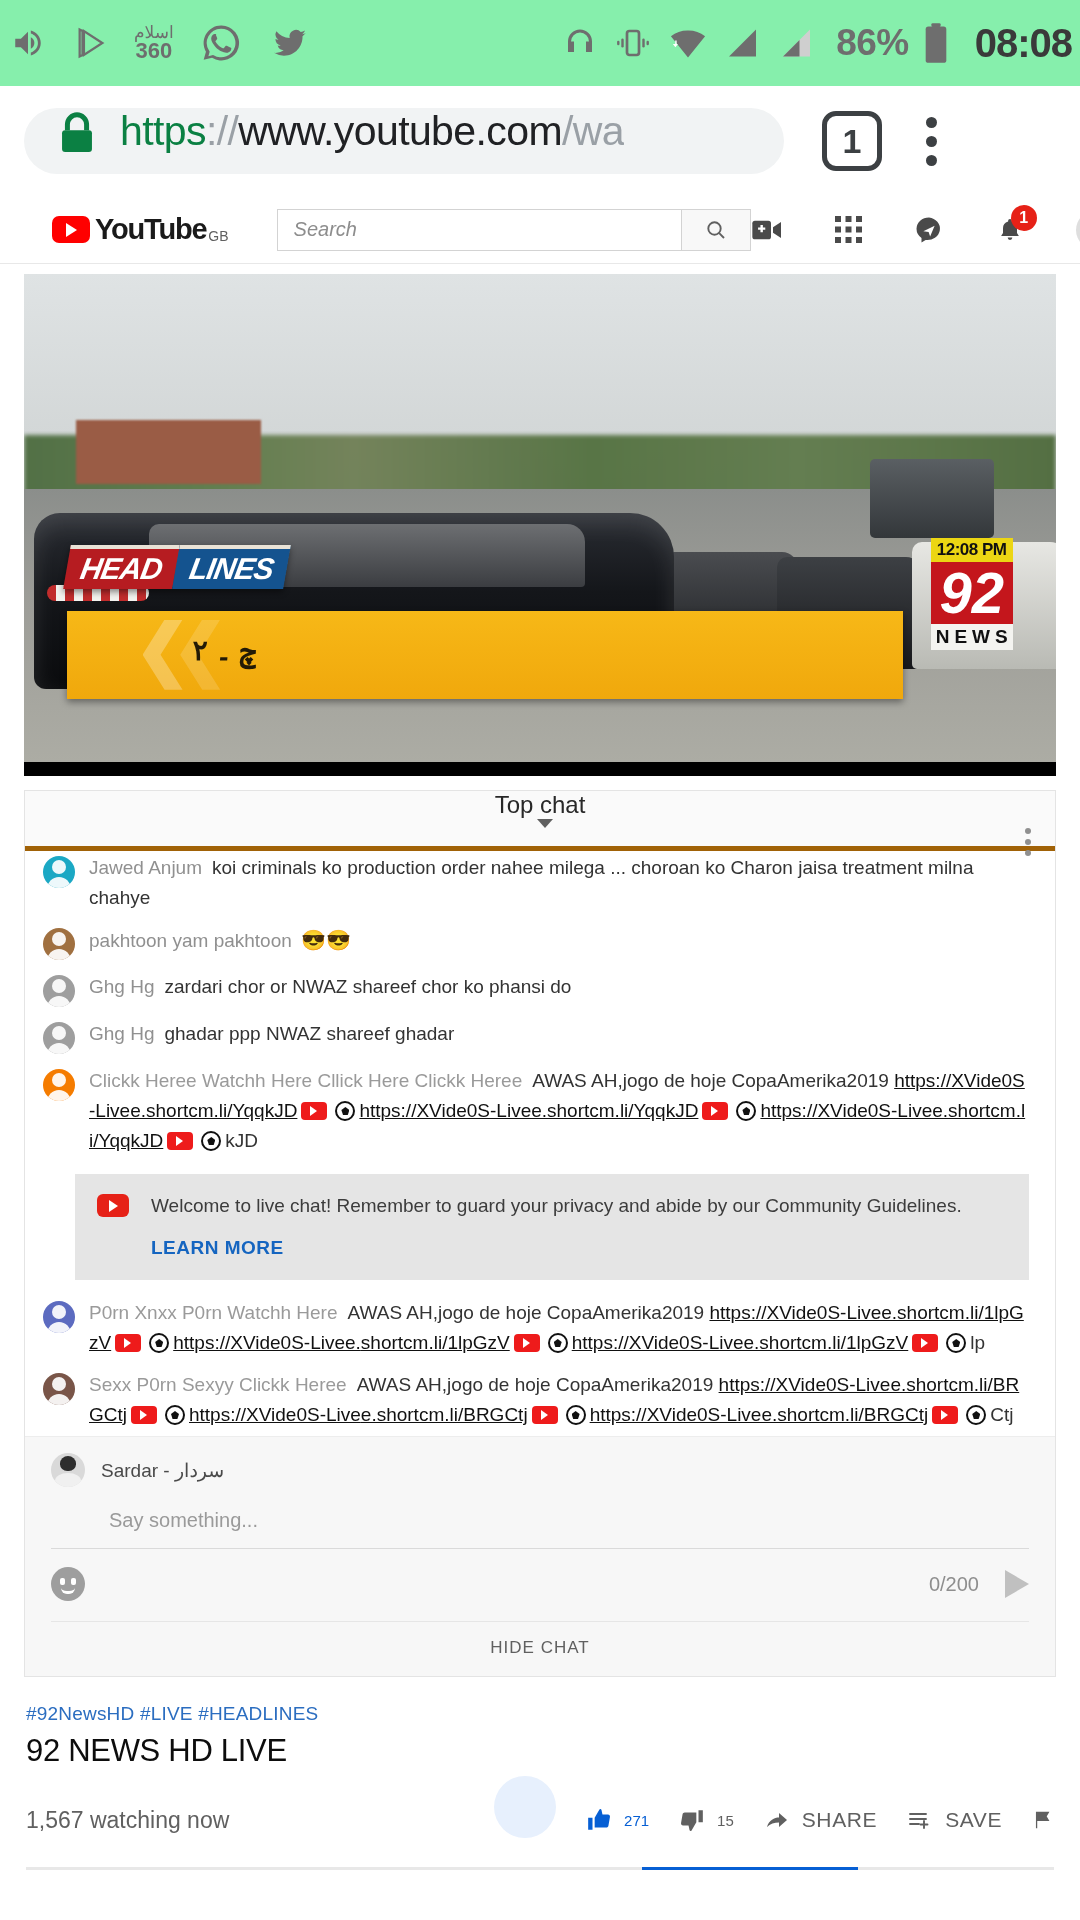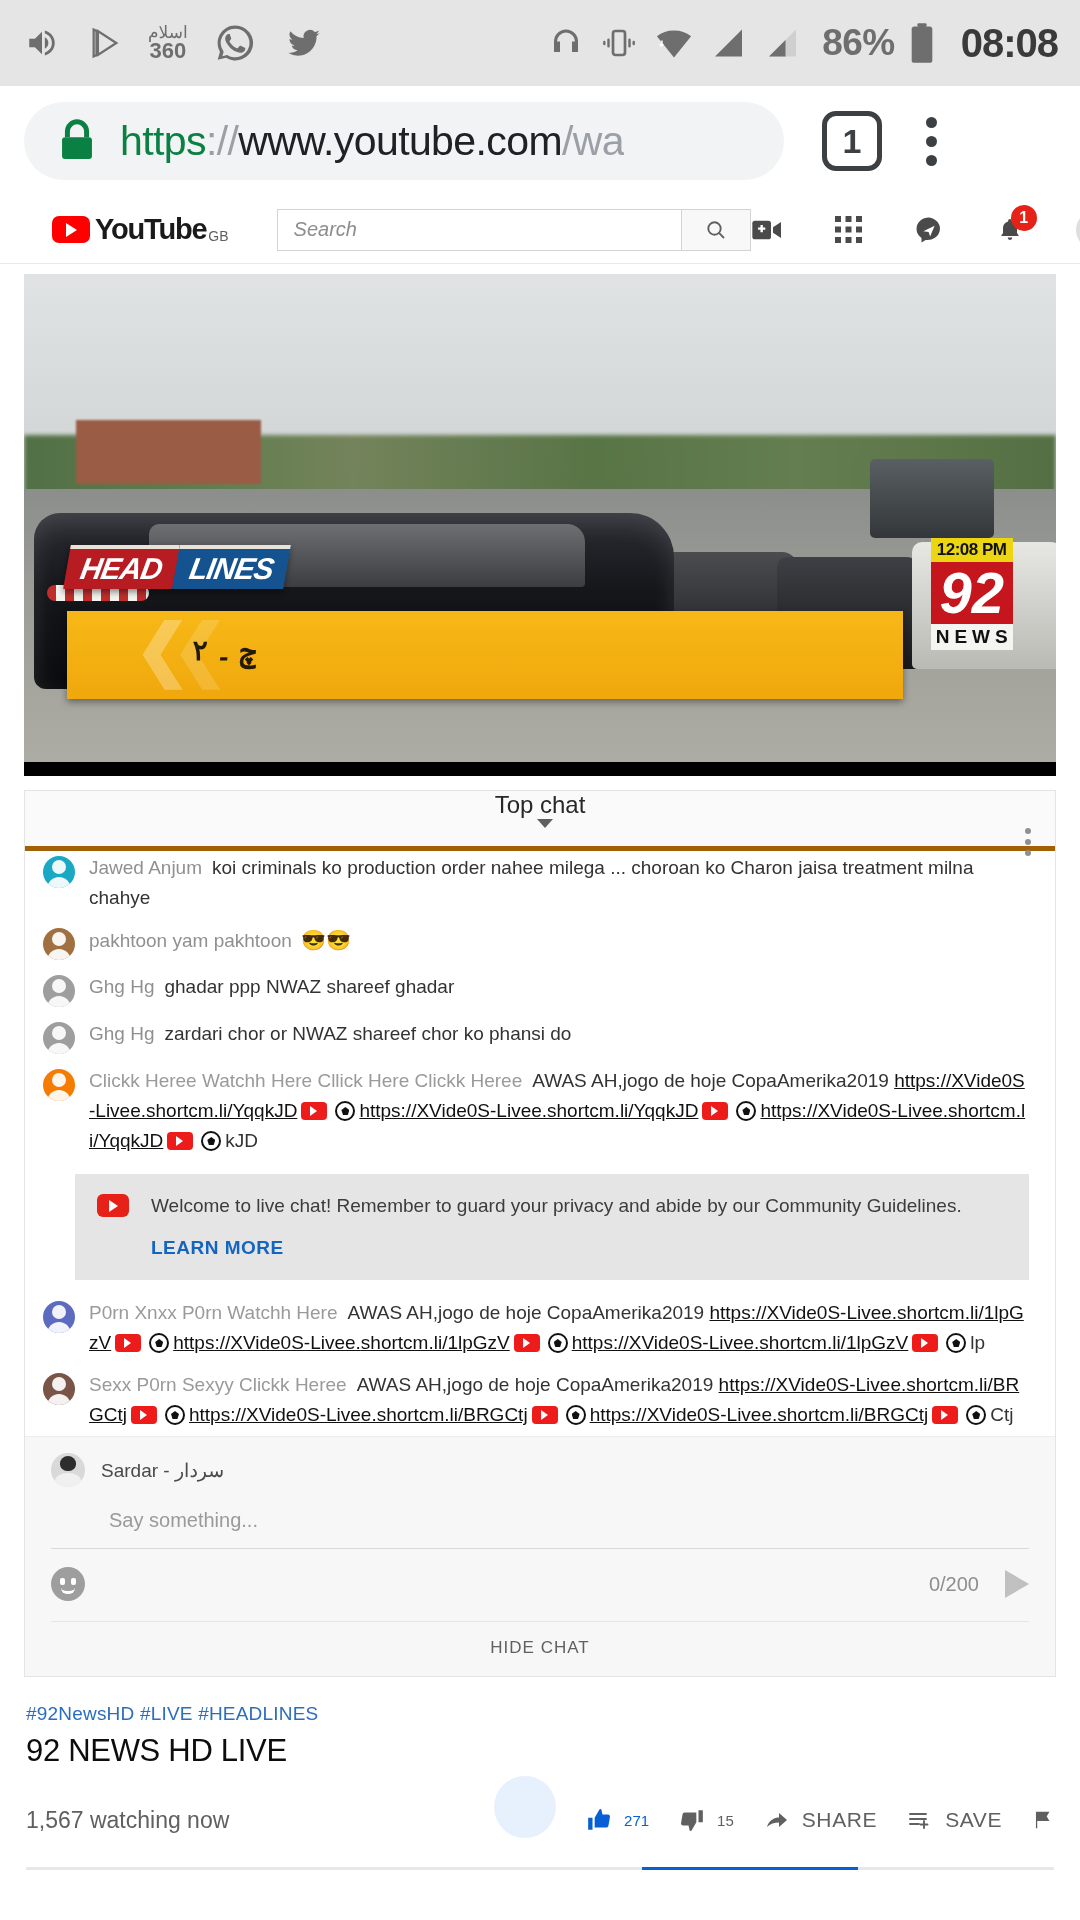--- a/index.html
+++ b/index.html
@@ -15,8 +15,8 @@
   .statusbar {
     height: 86px; width: 100%;
     display: flex; align-items: center;
-    padding: 0 22px;
-    background: #e5e5e5;
+    padding: 0 8px;
+    background: #86efac;
   }
   .sb-left { display: flex; align-items: center; gap: 26px; }
   .sb-right { margin-left: auto; display: flex; align-items: center; gap: 14px; }

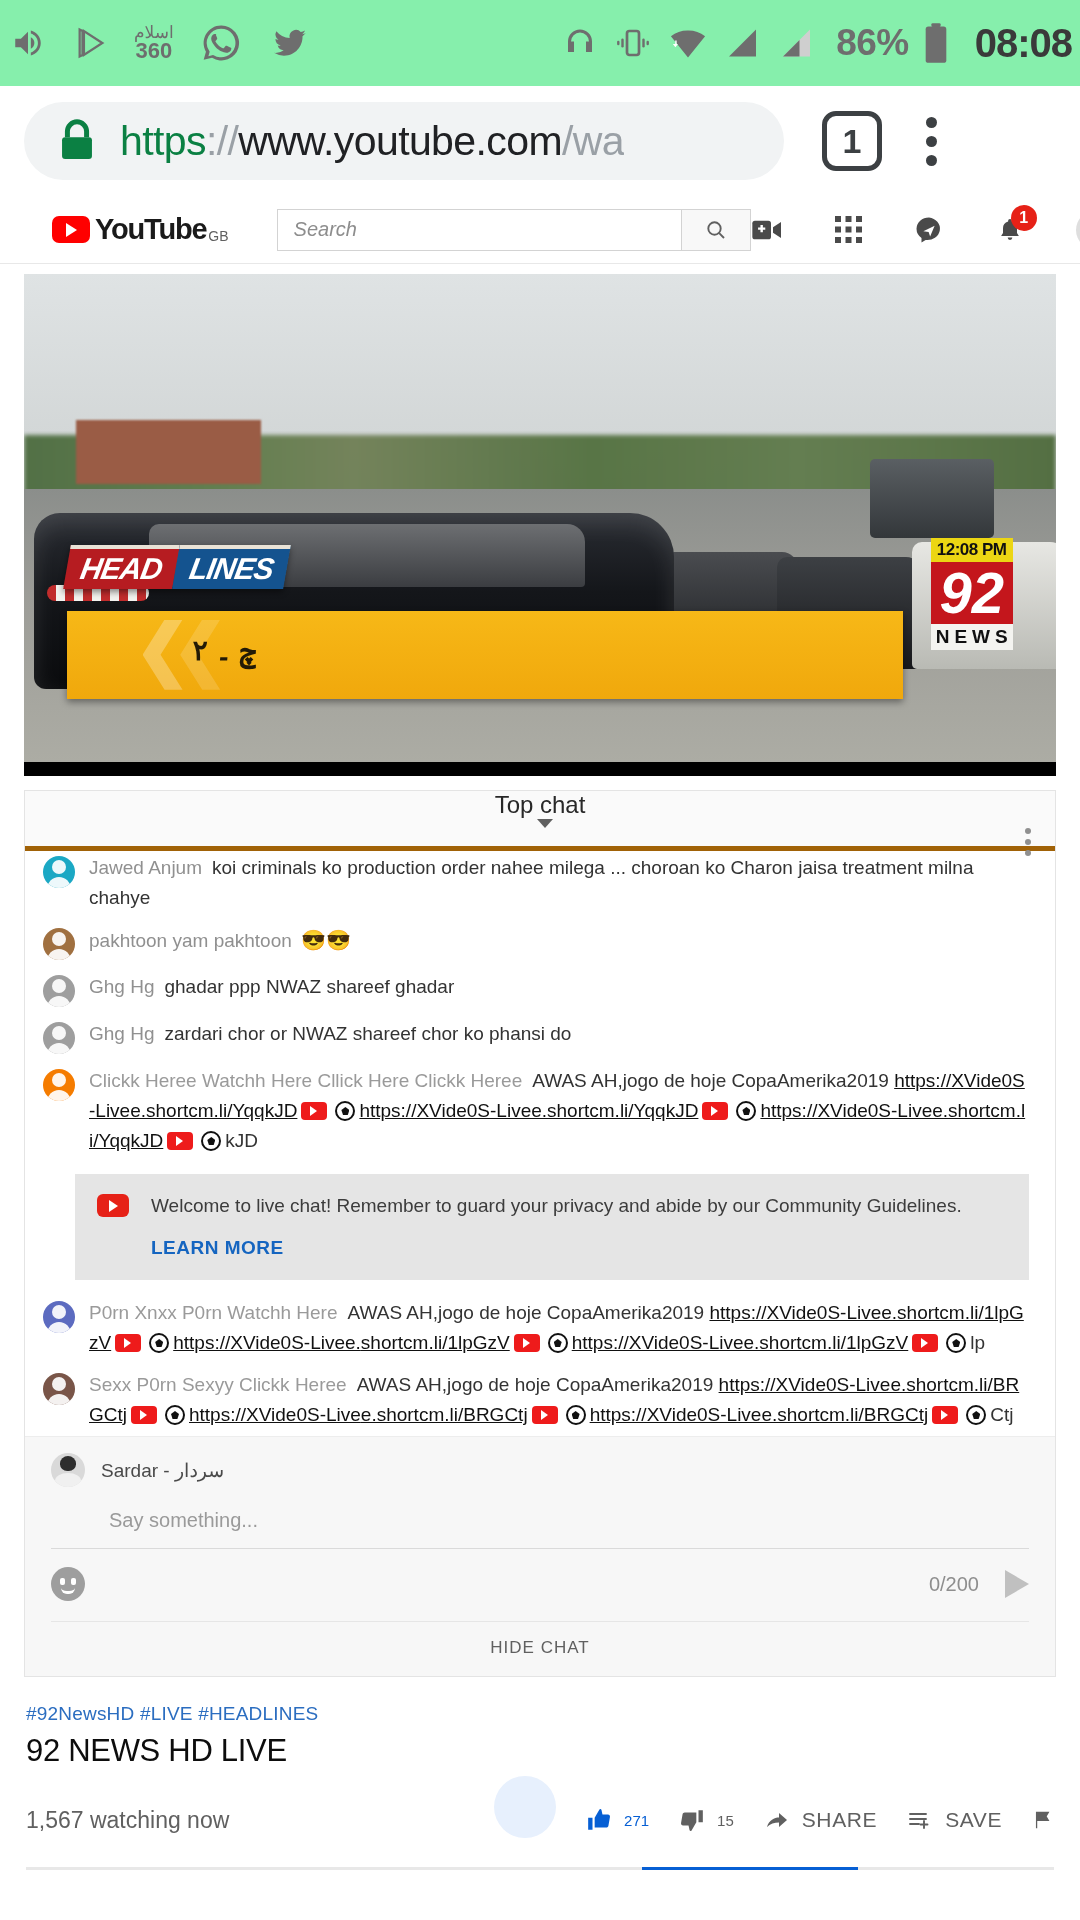--- a/index.html
+++ b/index.html
@@ -43,9 +43,9 @@
     padding: 0 24px; background: #ffffff;
   }
   .omnibox {
-    flex: 0 0 760px; height: 78px;
+    flex: 0 0 760px; height: 66px;
     background: #f1f3f4; border-radius: 46px;
-    display: flex; align-items: center;
+    display: flex; align-items: flex-start;
     padding: 0 30px; overflow: hidden;
   }
   .lock { margin-right: 20px; flex: 0 0 auto; }

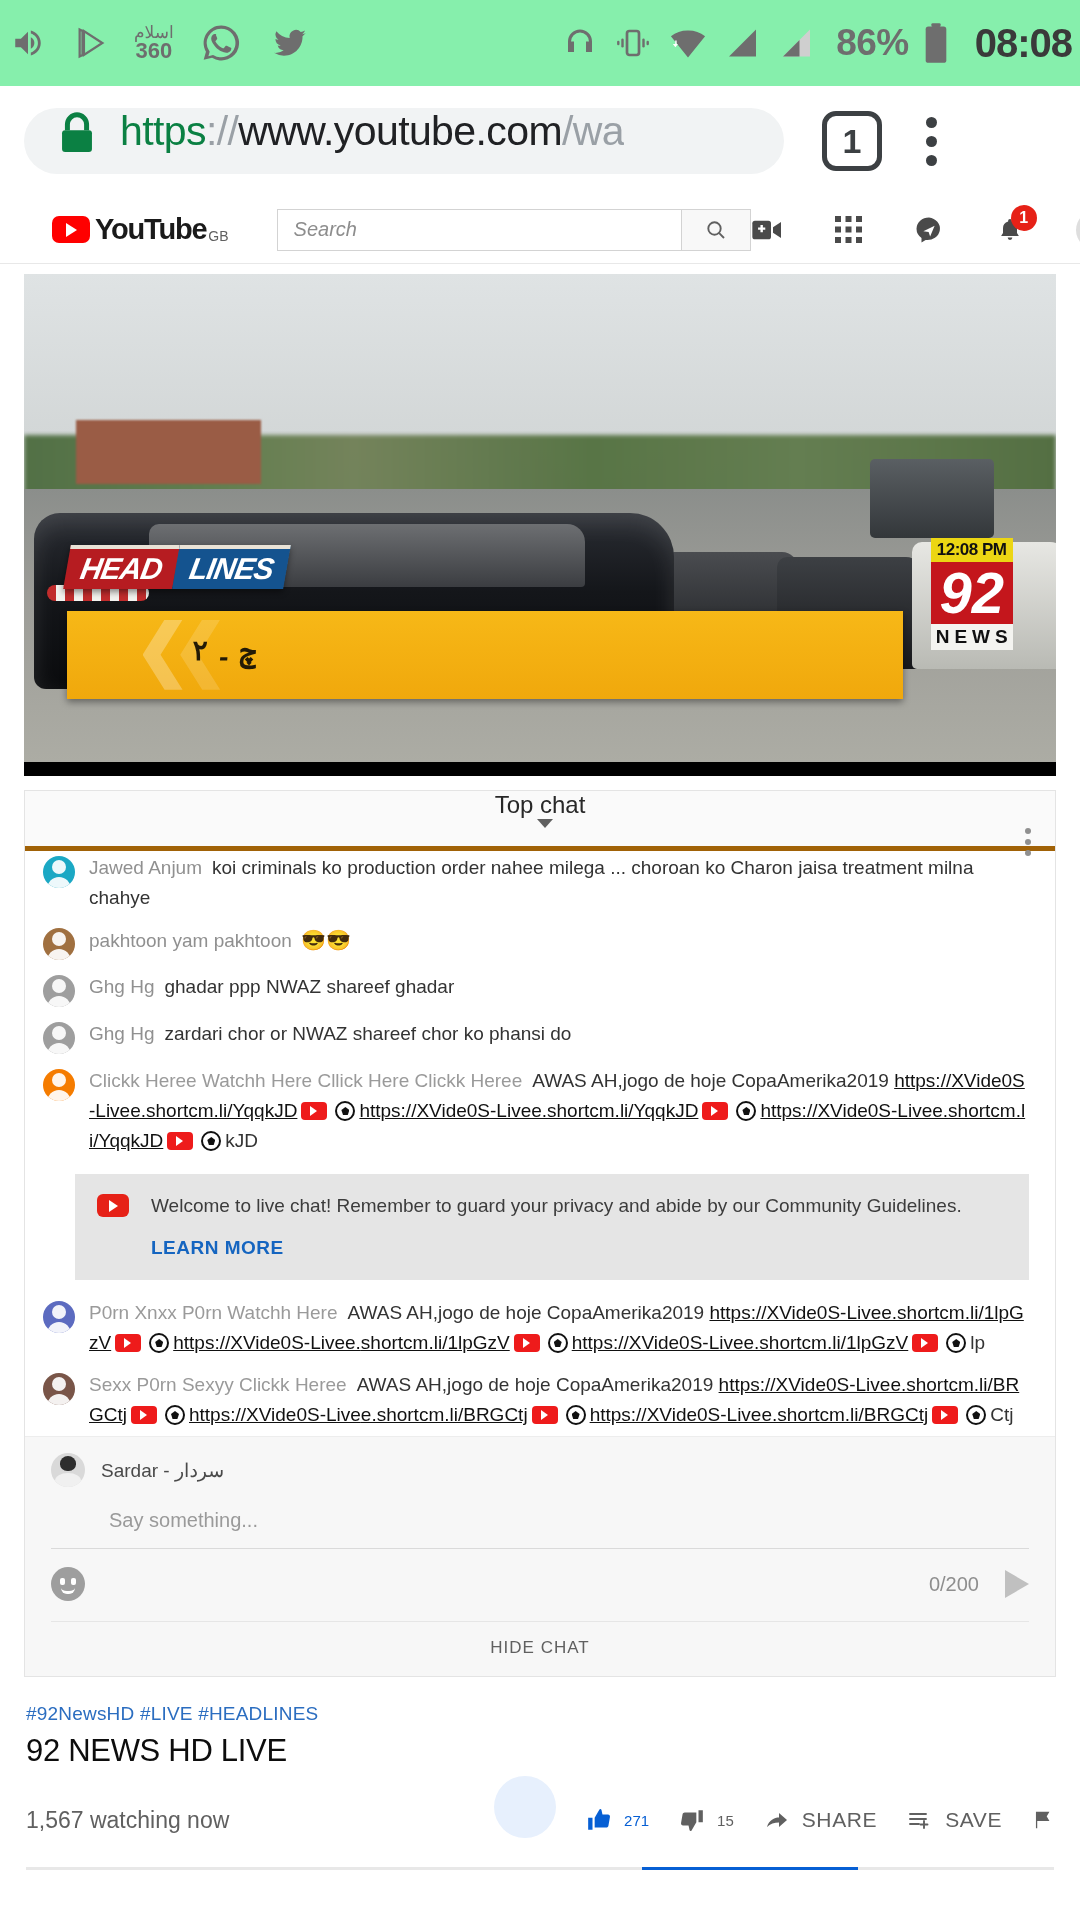--- a/index.html
+++ b/index.html
@@ -485,12 +485,12 @@
 
       <div class="msg">
         <span class="av" style="background:#9e9e9e"></span>
-        <span class="mtext"><span class="uname">Ghg Hg</span><span>ghadar ppp NWAZ shareef ghadar</span></span>
+        <span class="mtext"><span class="uname">Ghg Hg</span><span>zardari chor or NWAZ shareef chor ko phansi do</span></span>
       </div>
 
       <div class="msg">
         <span class="av" style="background:#9e9e9e"></span>
-        <span class="mtext"><span class="uname">Ghg Hg</span><span>zardari chor or NWAZ shareef chor ko phansi do</span></span>
+        <span class="mtext"><span class="uname">Ghg Hg</span><span>ghadar ppp NWAZ shareef ghadar</span></span>
       </div>
 
       <div class="msg">

